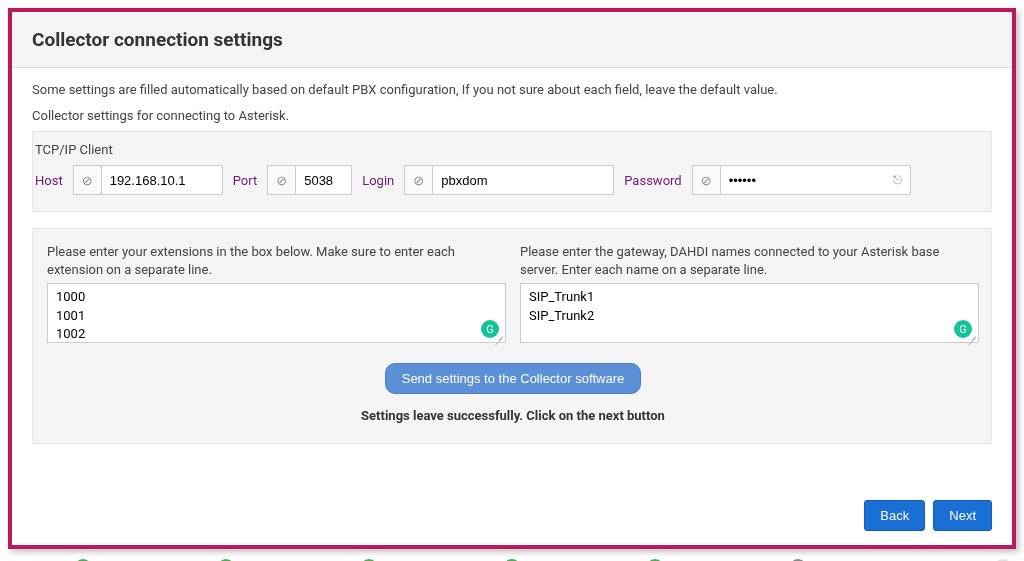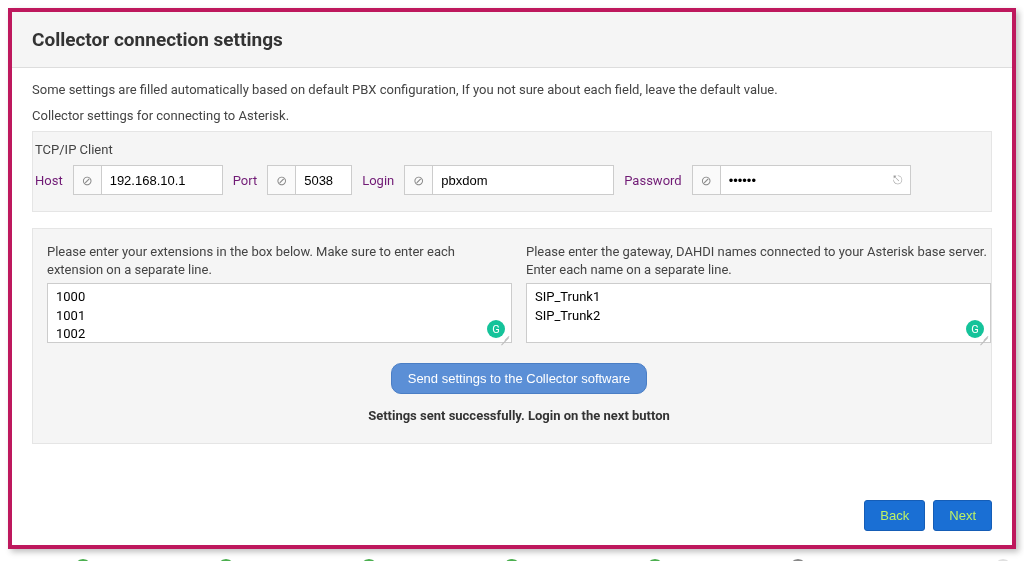--- a/index.html
+++ b/index.html
@@ -95,7 +95,7 @@
       background: #f5f5f5;
       border: 1px solid #e5e5e5;
       margin-top: 16px;
-      padding: 14px 0 20px 14px;
+      padding: 14px 12px 20px 14px;
     }
     .two-col {
       display: flex;

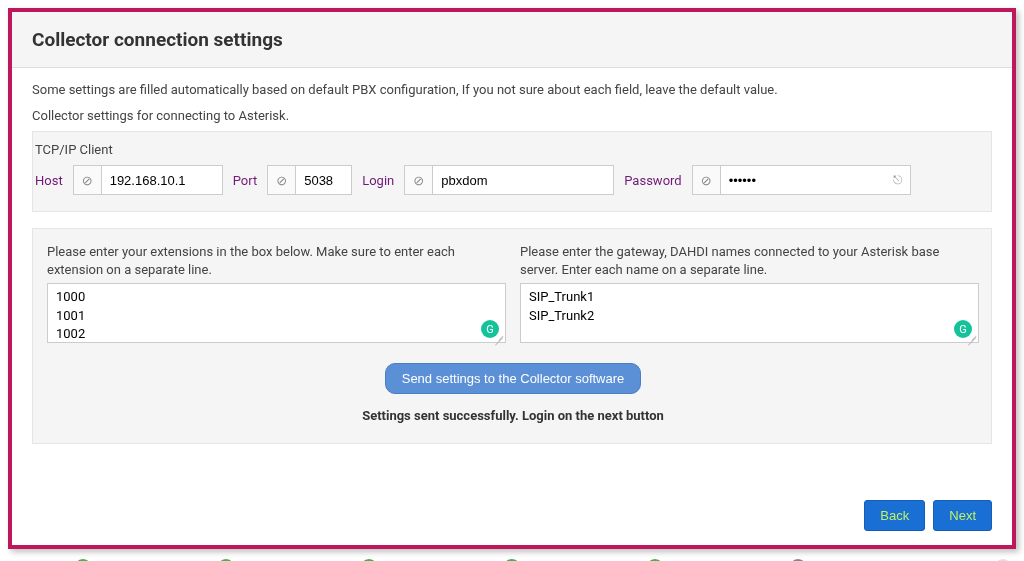--- a/index.html
+++ b/index.html
@@ -315,7 +315,7 @@
       <div class="send-btn-row">
         <button class="btn-send">Send settings to the Collector software</button>
       </div>
-      <div class="status-msg">Settings sent successfully. Login on the next button</div>
+      <div class="status-msg">Settings leave successfully. Click on the next button</div>
     </div>
   </div>
 

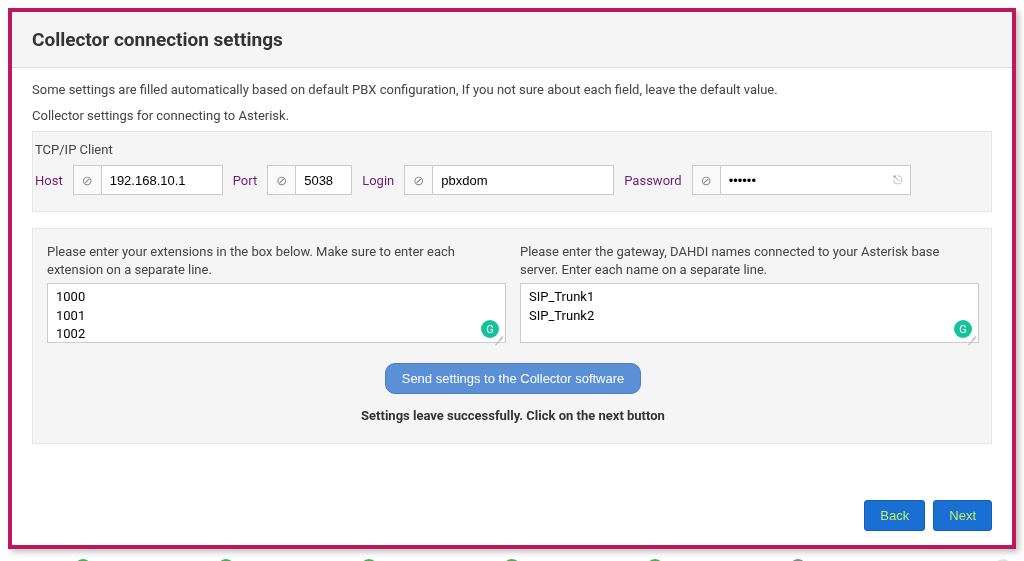--- a/index.html
+++ b/index.html
@@ -192,7 +192,7 @@
     }
     .btn-nav {
       background: #1a6fd4;
-      color: #bef264;
+      color: #ffffff;
       border: 1px solid #155db6;
       padding: 7px 15px;
       font-size: 13px;

